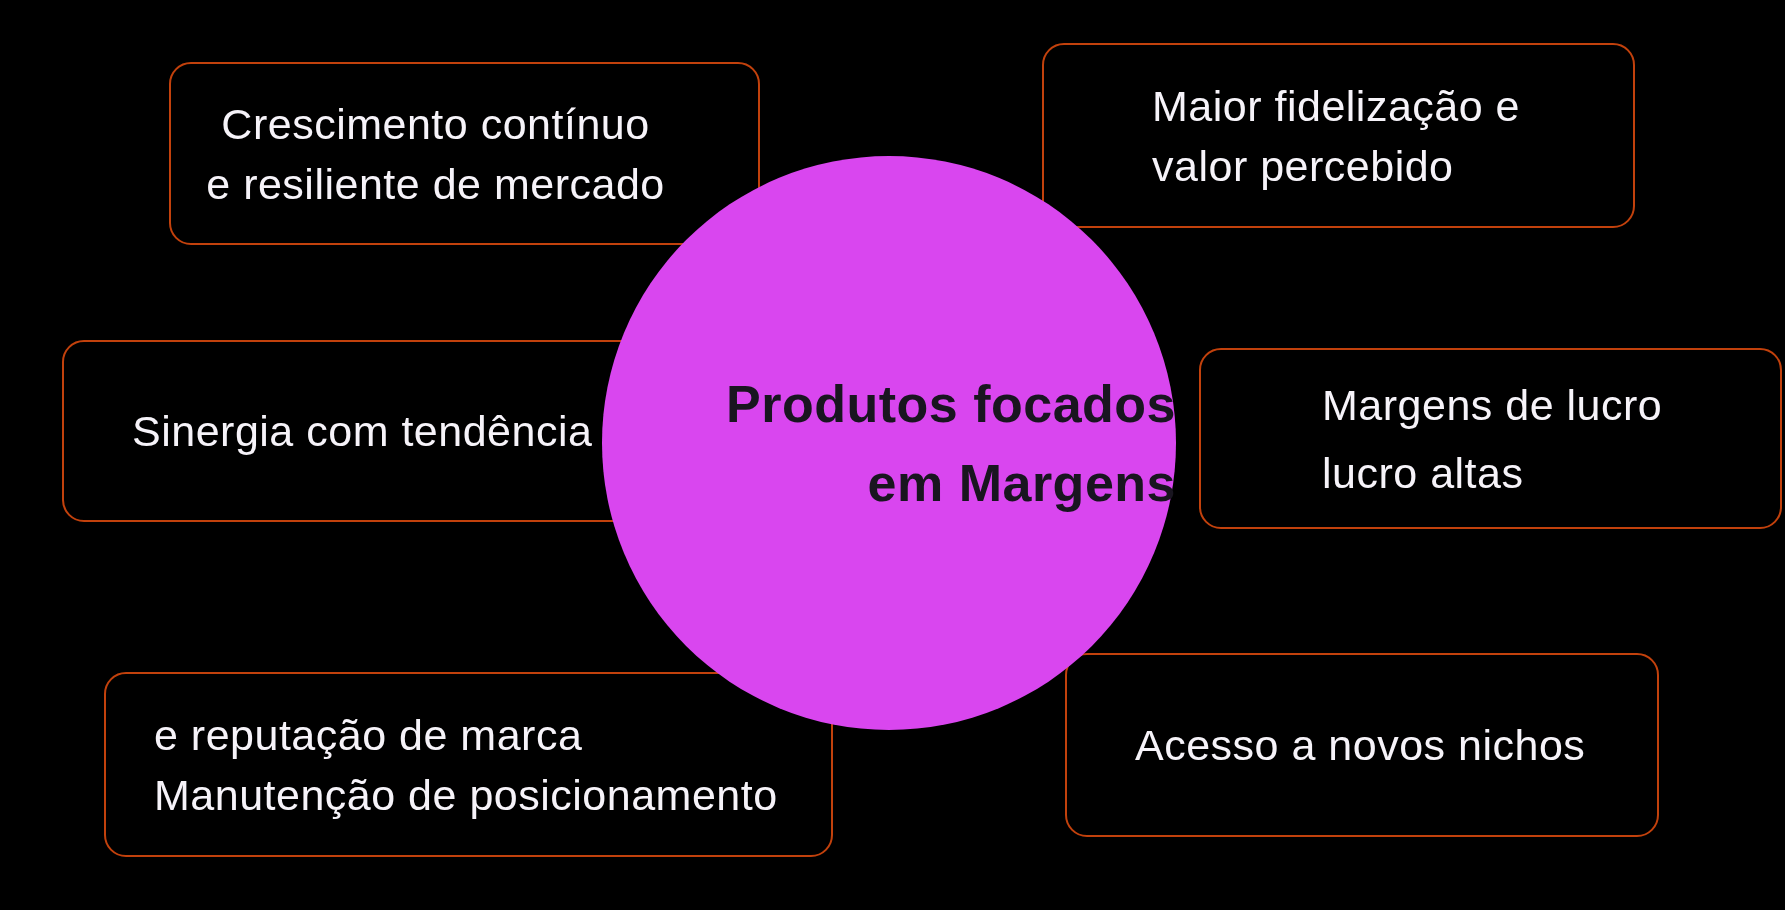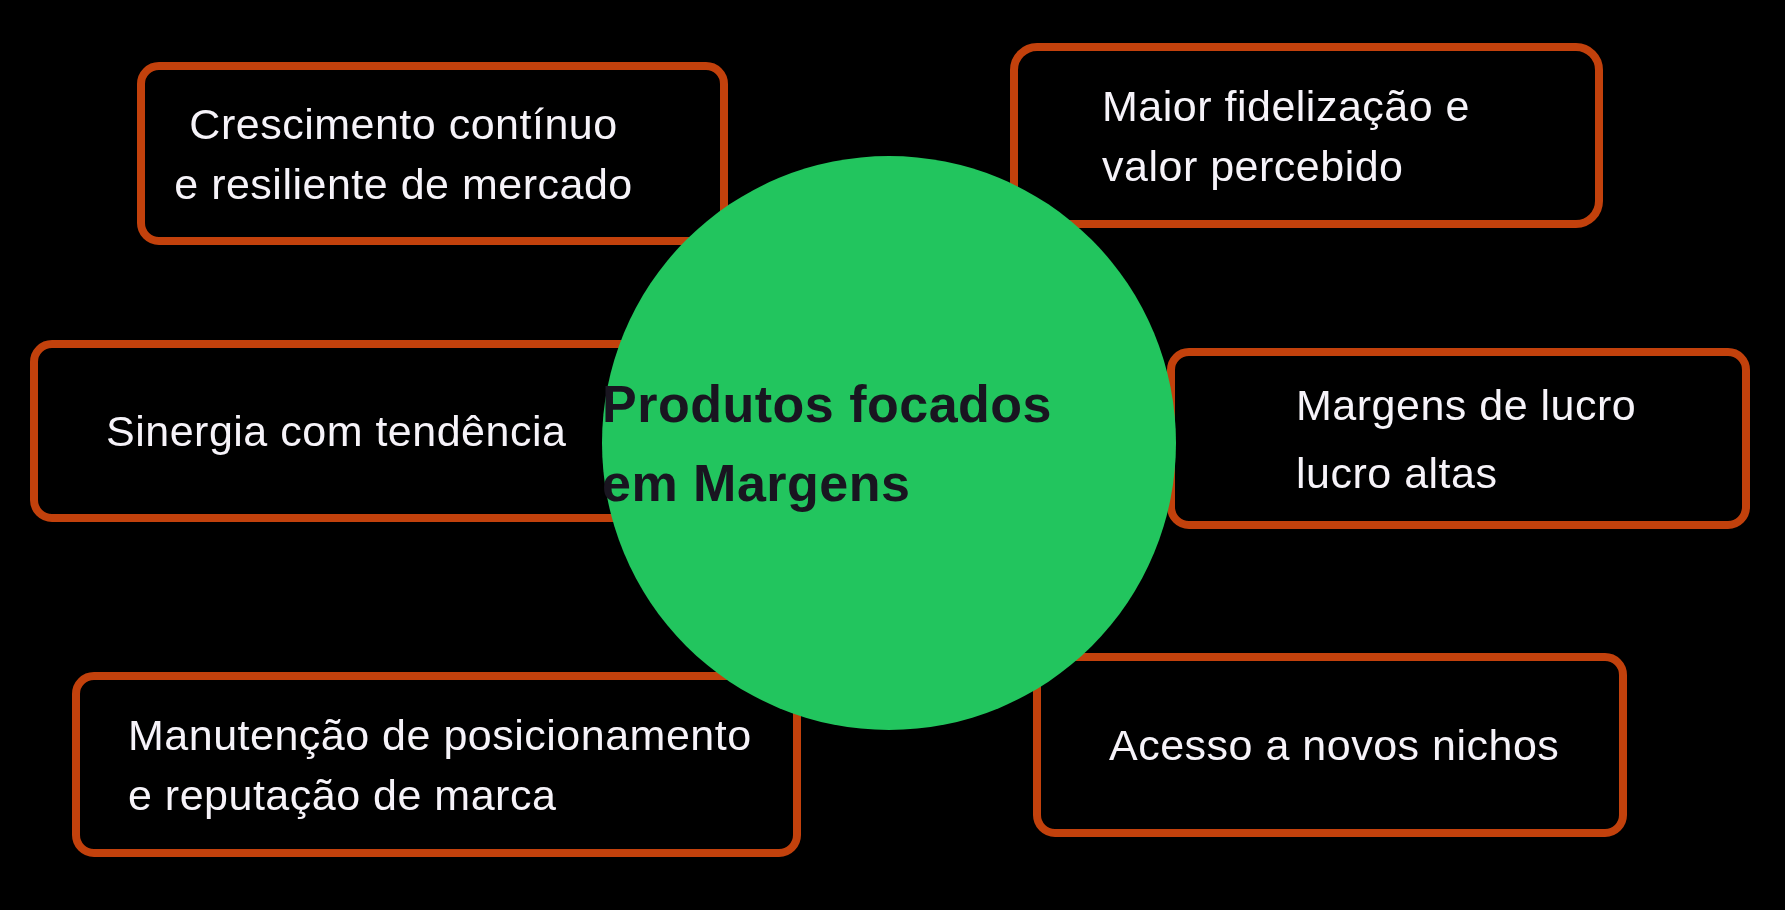--- a/index.html
+++ b/index.html
@@ -17,7 +17,7 @@
   }
   .benefit-box {
     position: absolute;
-    border: 8px solid #c2410c;
+    border: 2px solid #c2410c;
     border-radius: 22px;
     background: #000000;
     display: flex;
@@ -25,6 +25,7 @@
     justify-content: center;
     z-index: 1;
     box-sizing: border-box;
+    margin-left: 32px;
   }
   .benefit-box .line {
     display: block;

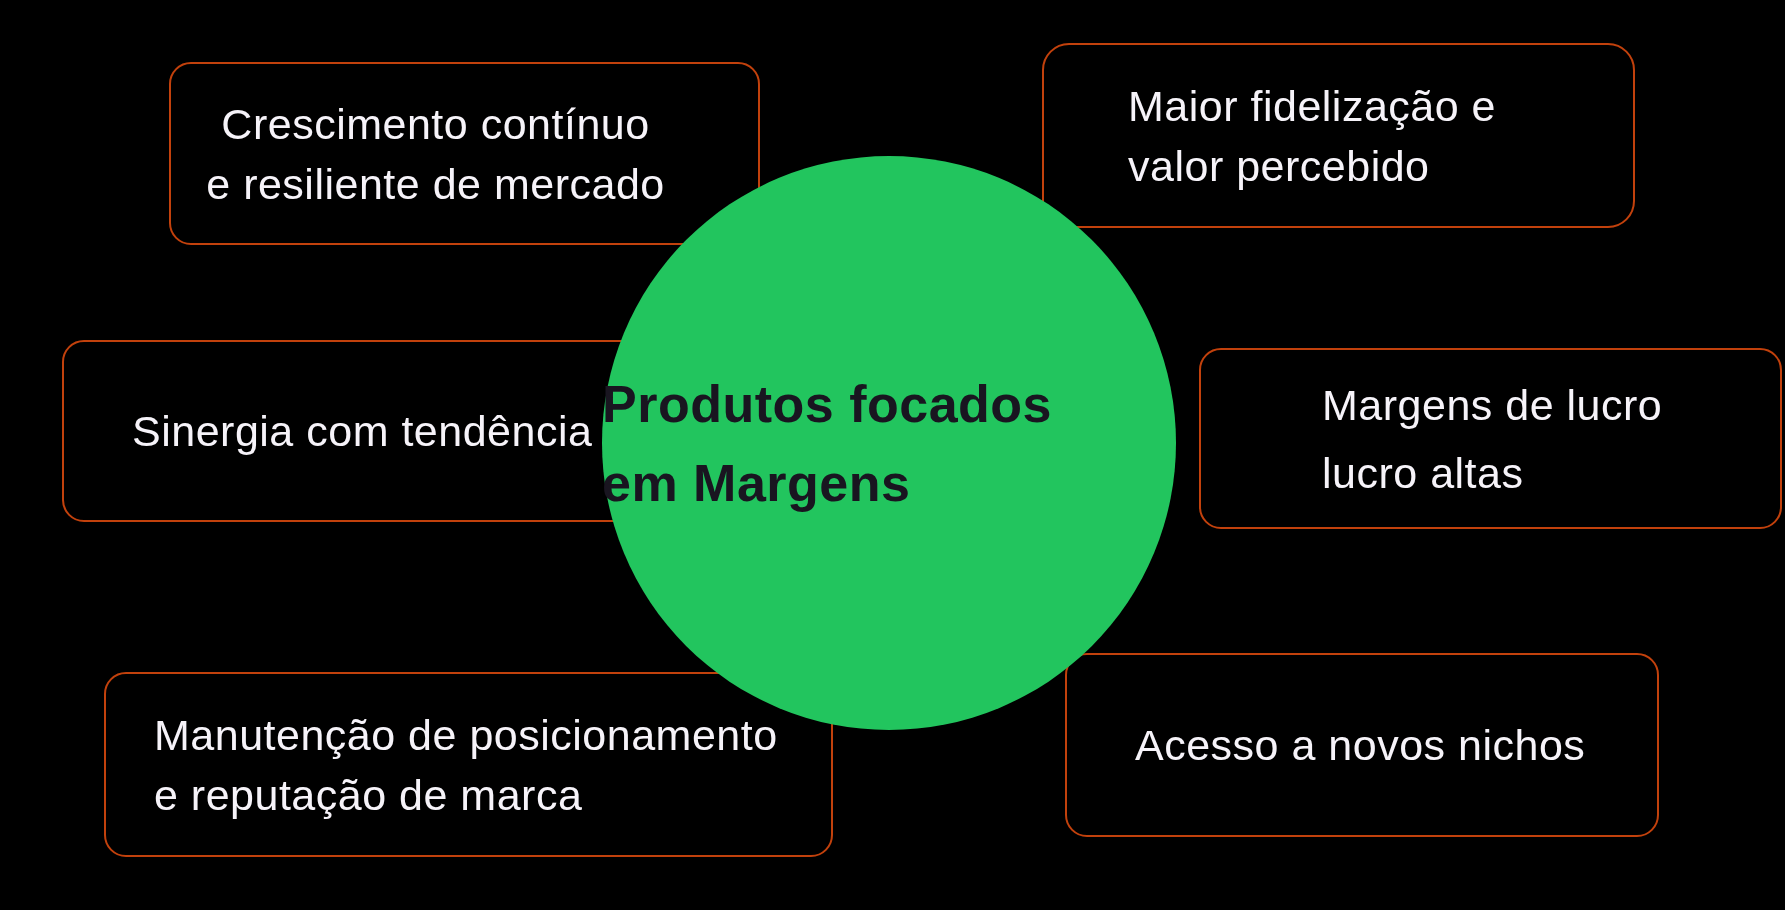--- a/index.html
+++ b/index.html
@@ -37,7 +37,7 @@
     white-space: nowrap;
   }
   .box-top-left     { left: 137px;  top: 62px;  width: 591px; height: 183px; text-align: center; padding-right: 58px; }
-  .box-top-right    { left: 1010px; top: 43px;  width: 593px; height: 185px; padding-left: 84px; border-radius: 27px; }
+  .box-top-right    { left: 1010px; top: 43px;  width: 593px; height: 185px; padding-left: 108px; }
   .box-middle-left  { left: 30px;   top: 340px; width: 615px; height: 182px; padding-left: 68px; }
   .box-middle-right { left: 1167px; top: 348px; width: 583px; height: 181px; padding-left: 121px; gap: 8px; }
   .box-bottom-left  { left: 72px;   top: 672px; width: 729px; height: 185px; padding-left: 48px; }

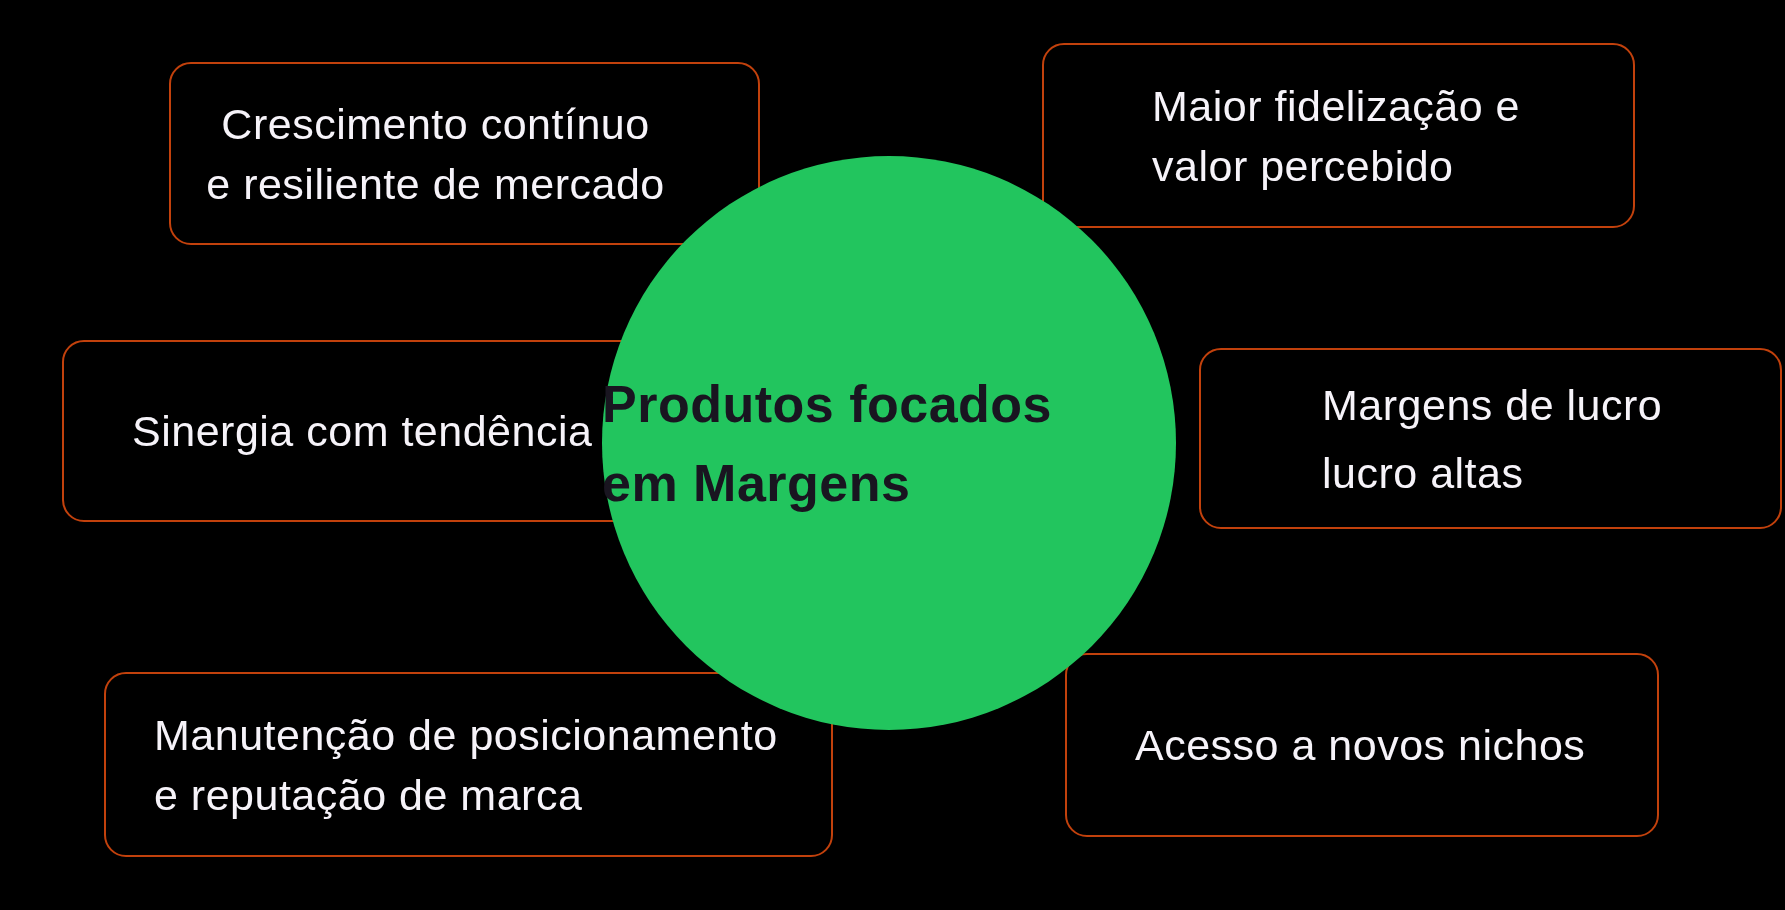--- a/index.html
+++ b/index.html
@@ -49,11 +49,11 @@
     width: 574px;
     height: 574px;
     border-radius: 50%;
-    background: #22c55e;
+    background: #d946ef;
     display: flex;
     flex-direction: column;
     justify-content: center;
-    align-items: flex-start;
+    align-items: flex-end;
     text-align: center;
     z-index: 2;
     gap: 9px;

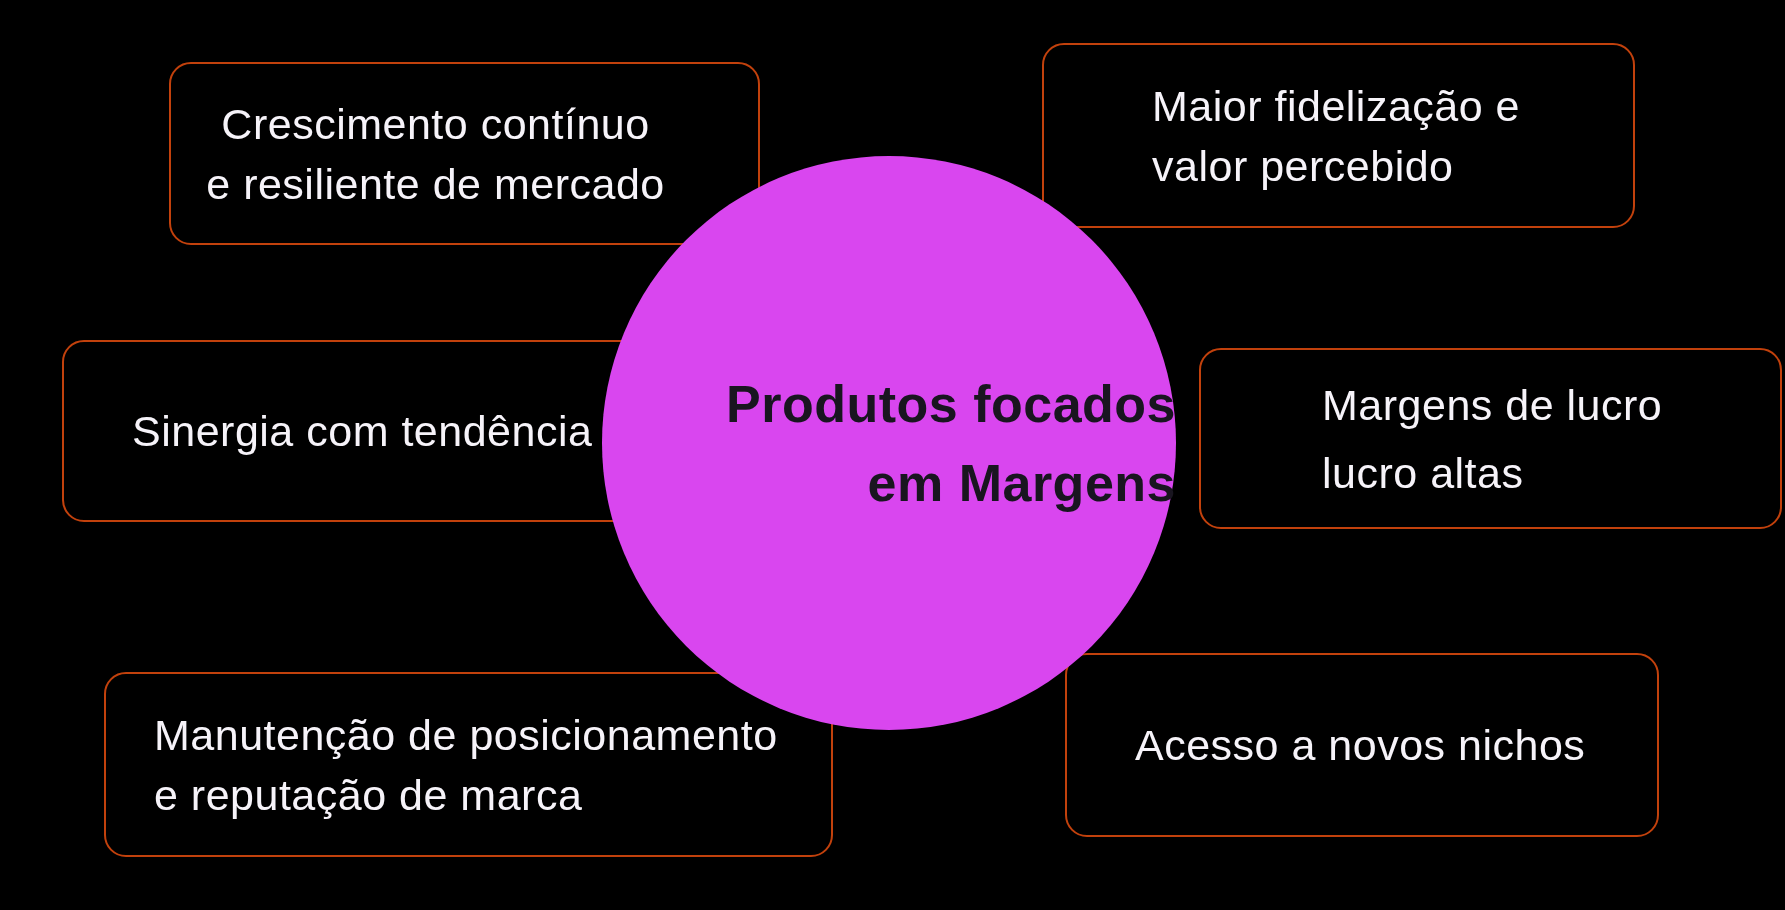--- a/index.html
+++ b/index.html
@@ -93,8 +93,8 @@
   </div>
 
   <div class="benefit-box box-bottom-left">
+    <span class="line">e reputação de marca</span>
     <span class="line">Manutenção de posicionamento</span>
-    <span class="line">e reputação de marca</span>
   </div>
 
   <div class="benefit-box box-bottom-right">

